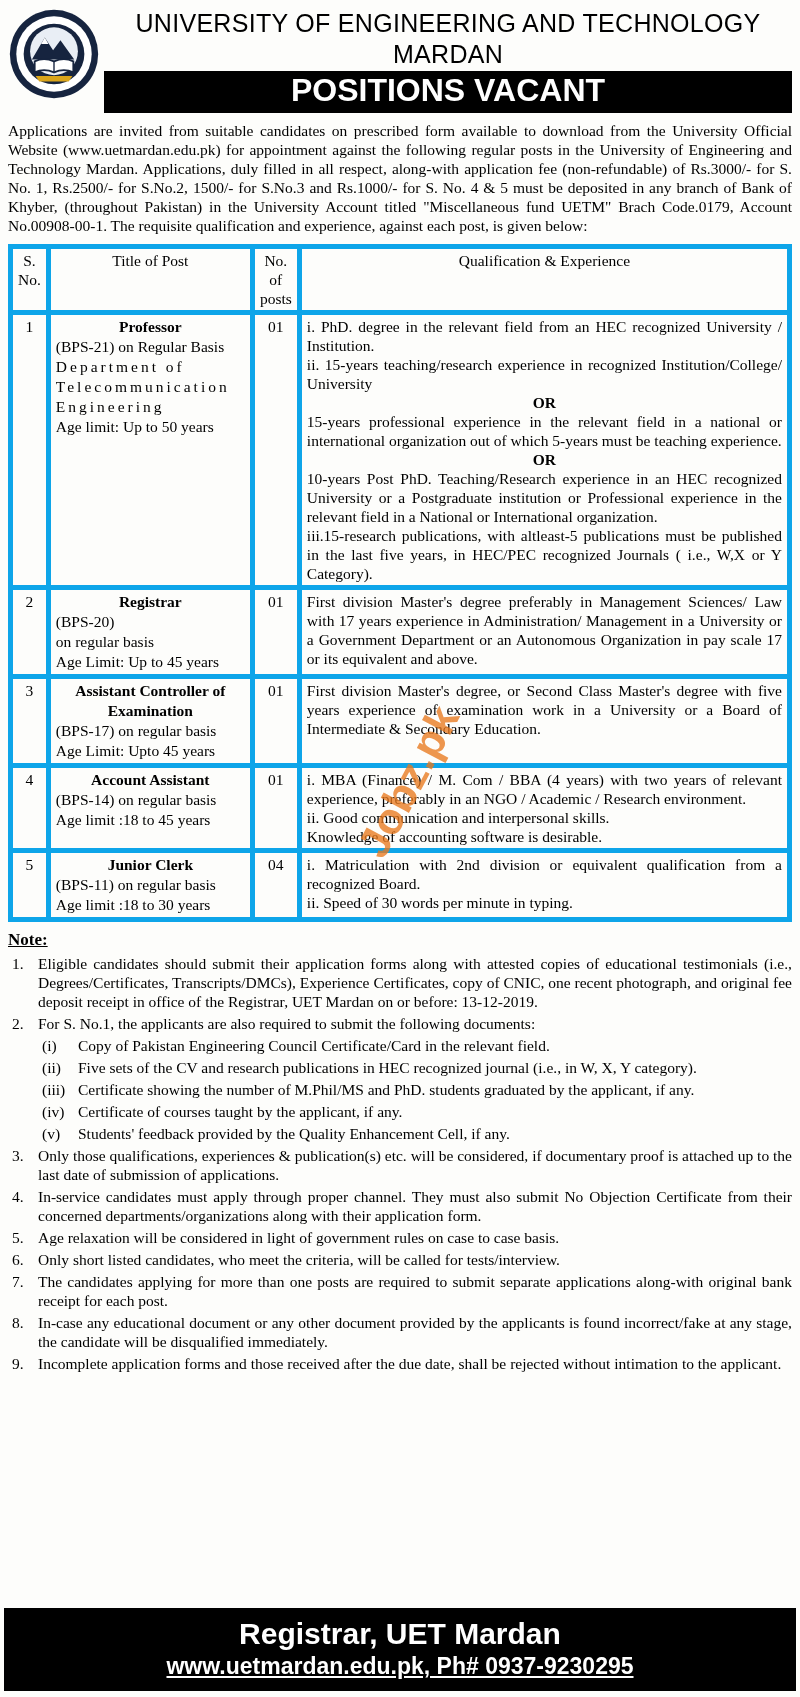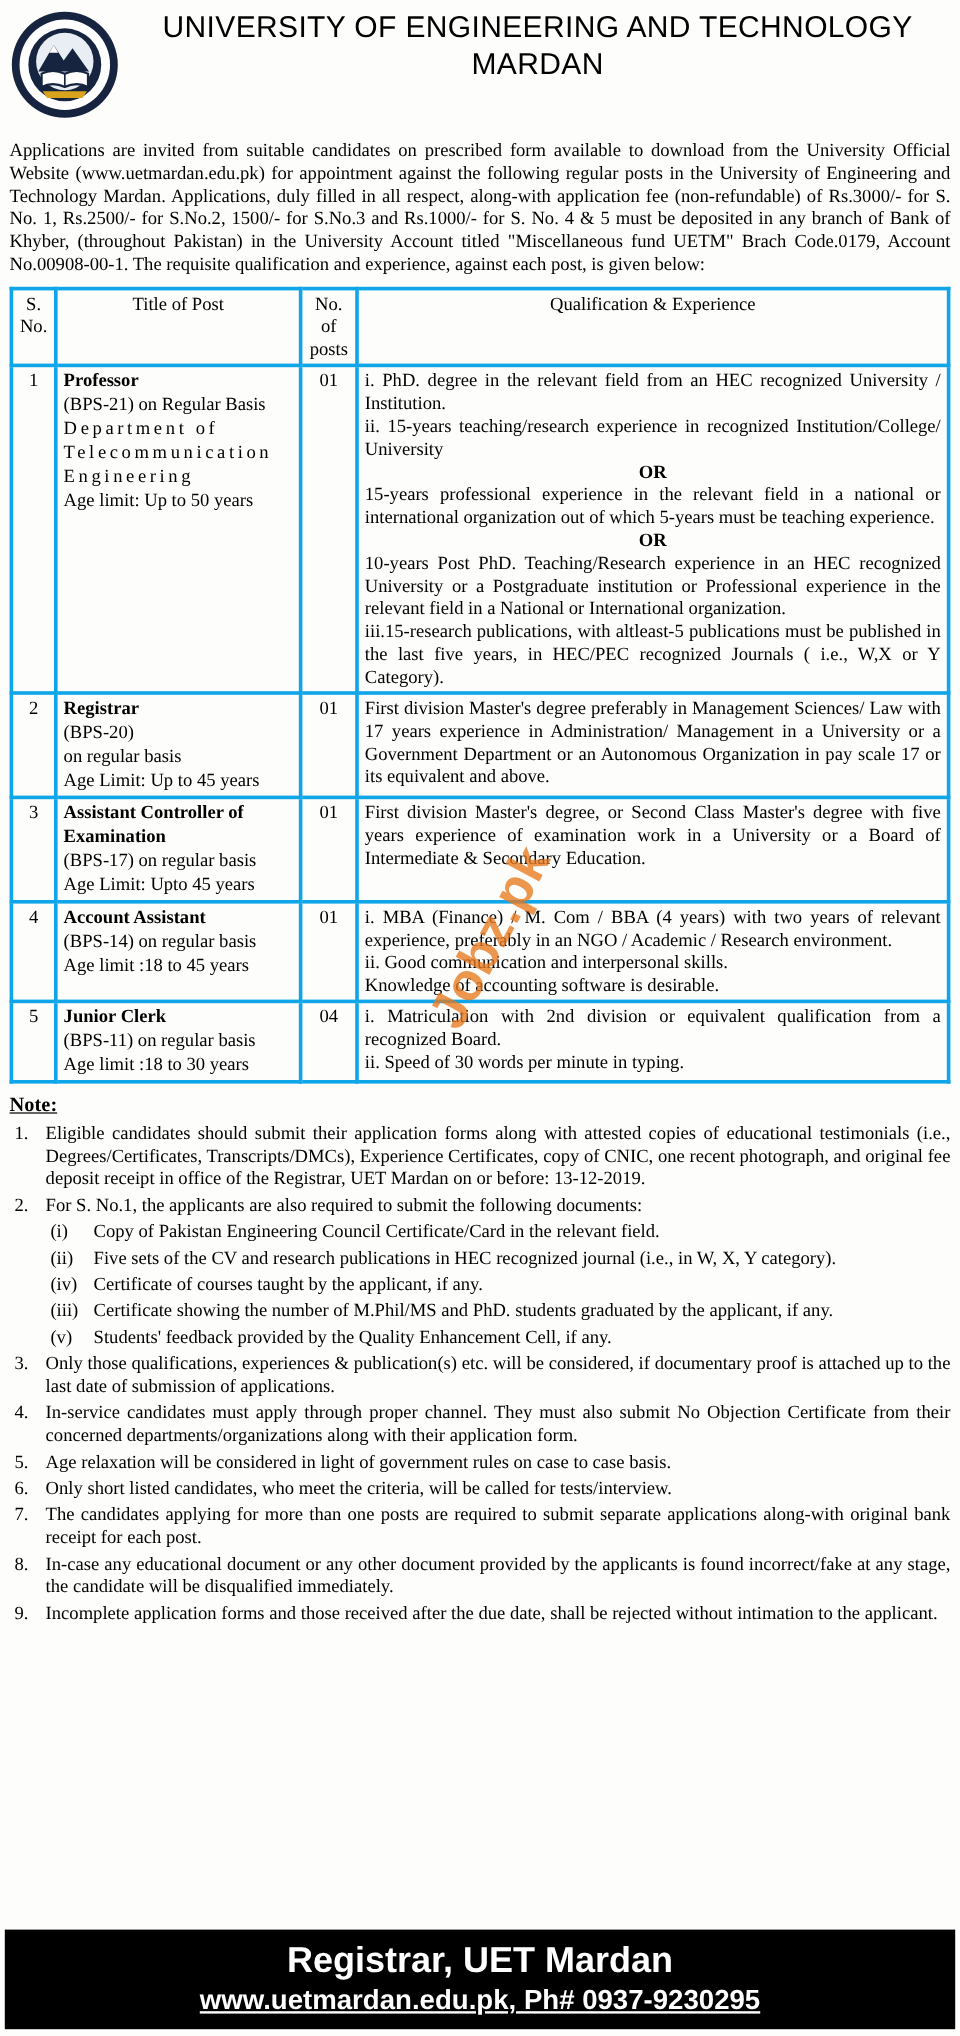--- a/index.html
+++ b/index.html
@@ -133,6 +133,7 @@
       <div class="title-line">UNIVERSITY OF ENGINEERING AND TECHNOLOGY</div>
       <div class="title-line">MARDAN</div>
     </div>
+    <div class="banner">POSITIONS VACANT</div>
   </div>
 
   <p class="intro">Applications are invited from suitable candidates on prescribed form available to download from the University Official Website (www.uetmardan.edu.pk) for appointment against the following regular posts in the University of Engineering and Technology Mardan. Applications, duly filled in all respect, along-with application fee (non-refundable) of Rs.3000/- for S. No. 1, Rs.2500/- for S.No.2, 1500/- for S.No.3 and Rs.1000/- for S. No. 4 &amp; 5 must be deposited in any branch of Bank of Khyber, (throughout Pakistan) in the University Account titled "Miscellaneous fund UETM" Brach Code.0179, Account No.00908-00-1. The requisite qualification and experience, against each post, is given below:</p>

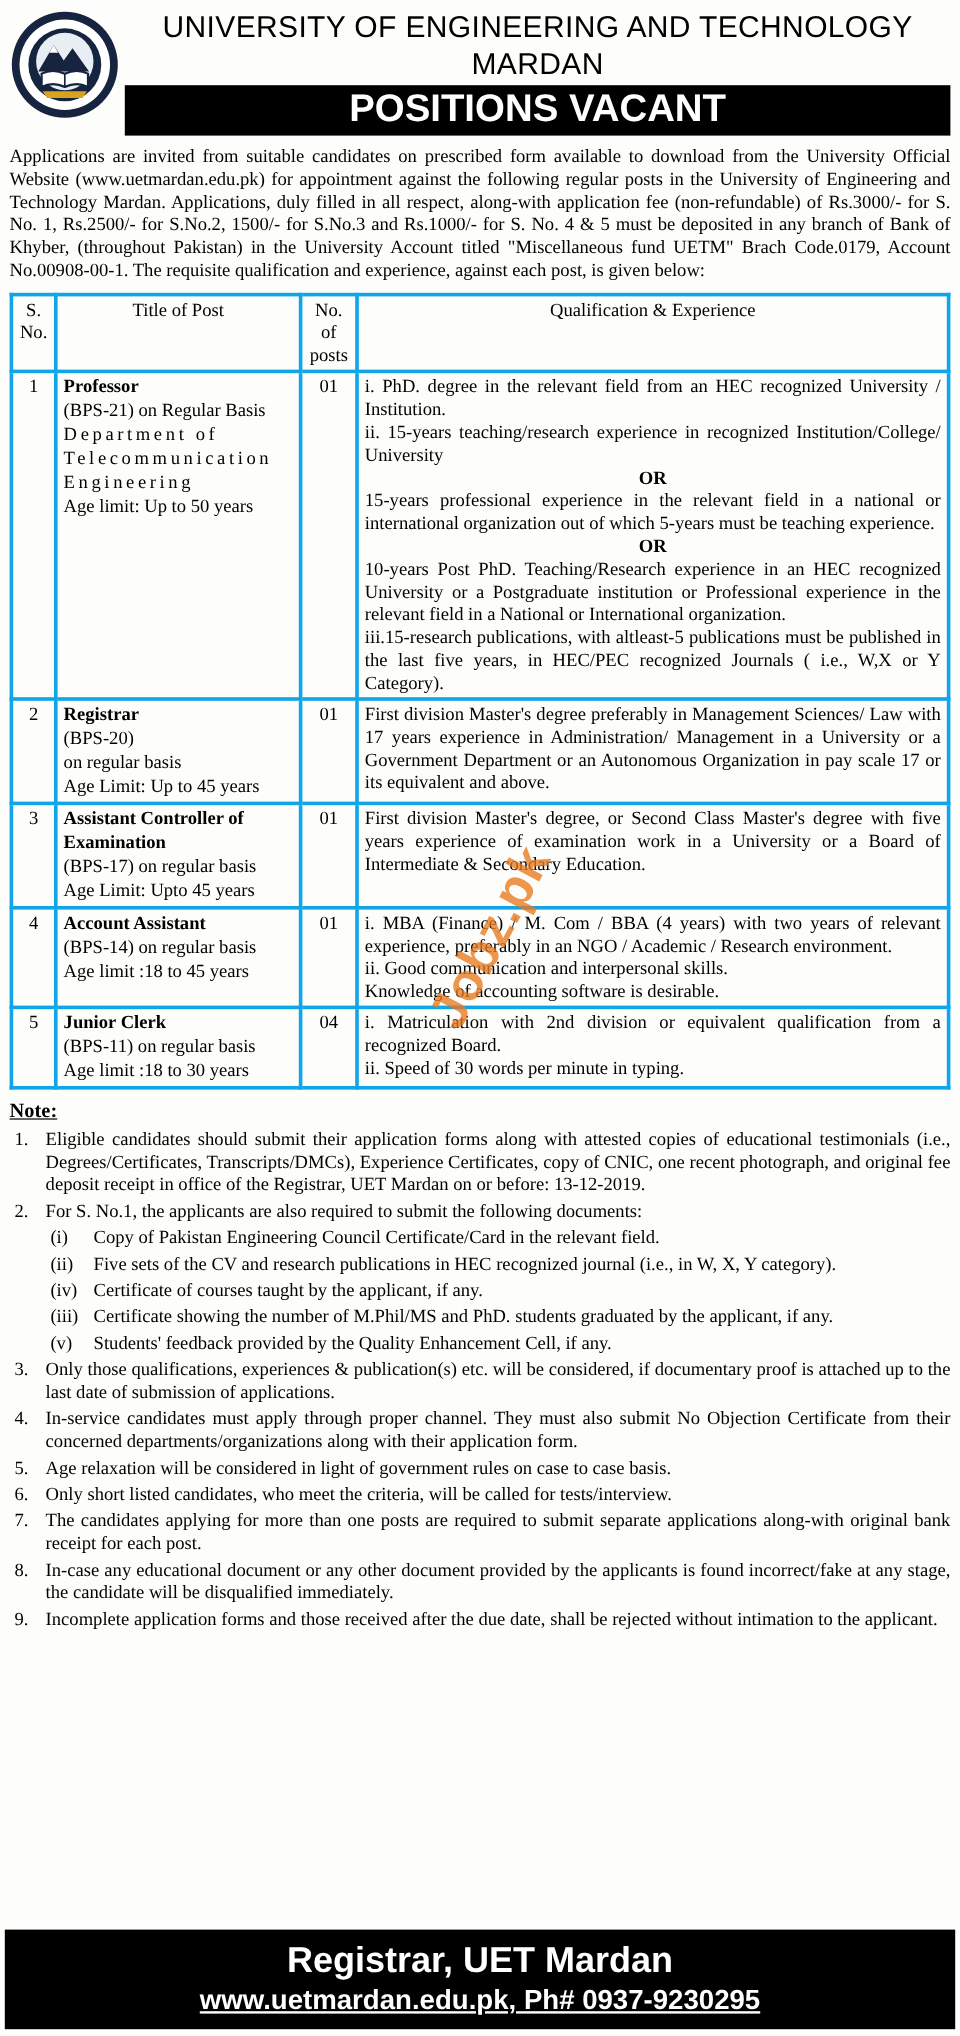--- a/index.html
+++ b/index.html
@@ -50,7 +50,7 @@
     line-height: 19px;
   }
   .pos-table th, .pos-table td {
-    border: 3px solid #0ea5e9;
+    border: 5px solid #0ea5e9;
     vertical-align: top;
     padding: 2px 5px;
   }

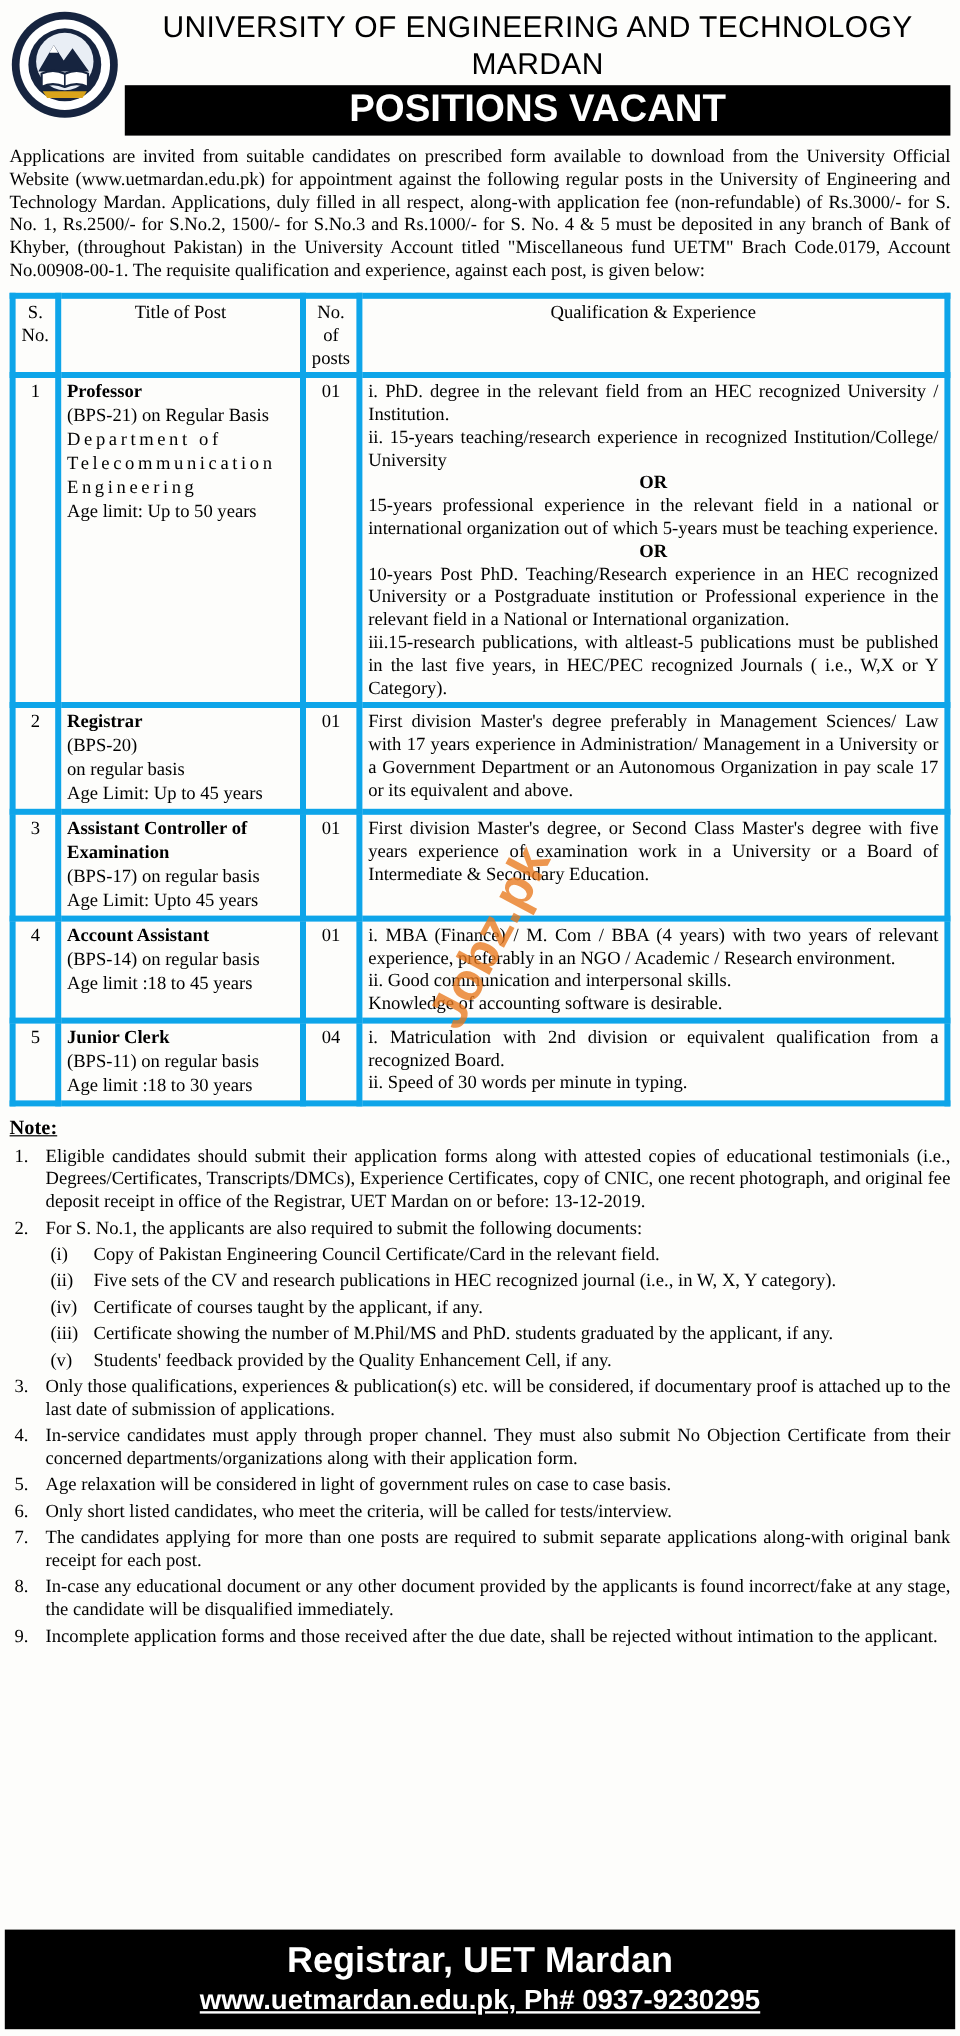--- a/index.html
+++ b/index.html
@@ -59,7 +59,7 @@
   .col-title { width: 204px; }
   .col-no { width: 47px; }
   td.c { text-align: center; }
-  .post-title { font-weight: bold; }
+  .post-title { font-weight: bold; text-align: center; }
   .title-cell div { line-height: 20px; }
   .dept { letter-spacing: 3px; }
   .qual-cell { text-align: justify; }

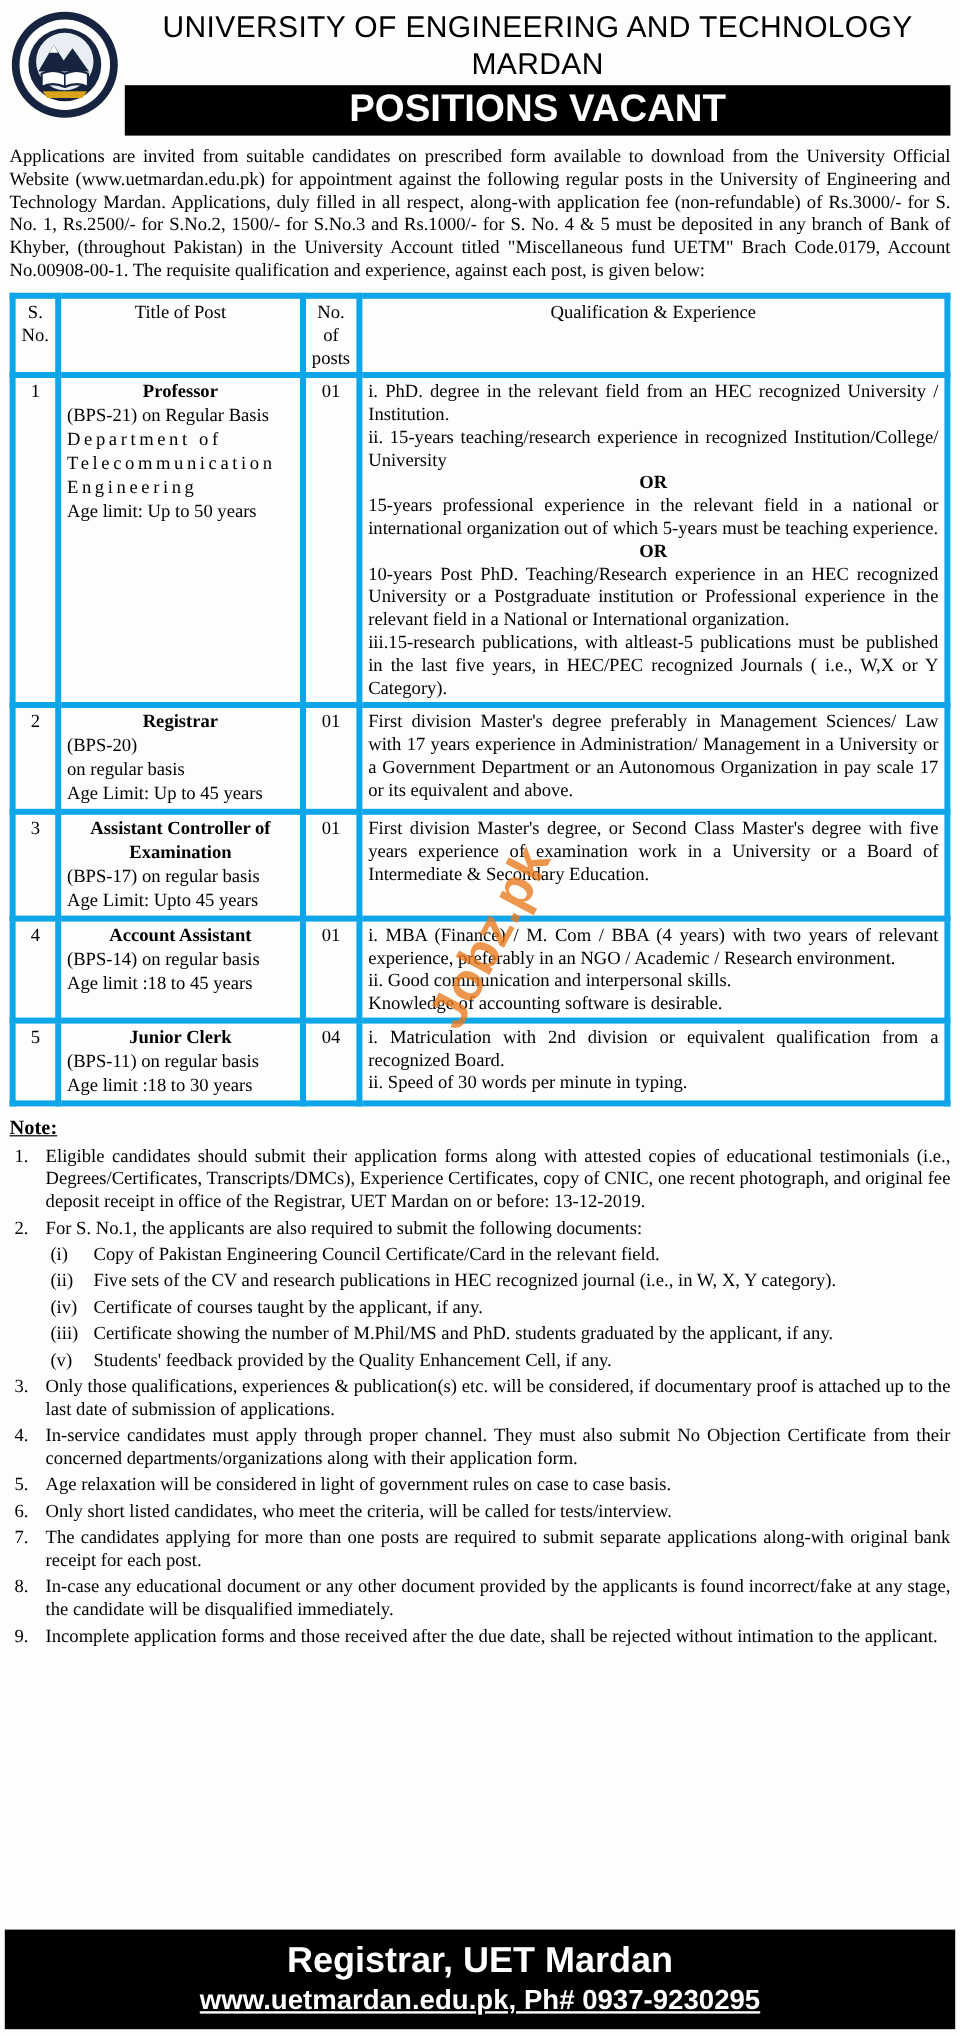--- a/index.html
+++ b/index.html
@@ -255,12 +255,12 @@
         <span class="sub-text">Five sets of the CV and research publications in HEC recognized journal (i.e., in W, X, Y category).</span>
       </div>
       <div class="sub-item">
+        <span class="sub-num">(iii)</span>
+        <span class="sub-text">Certificate showing the number of M.Phil/MS and PhD. students graduated by the applicant, if any.</span>
+      </div>
+      <div class="sub-item">
         <span class="sub-num">(iv)</span>
         <span class="sub-text">Certificate of courses taught by the applicant, if any.</span>
-      </div>
-      <div class="sub-item">
-        <span class="sub-num">(iii)</span>
-        <span class="sub-text">Certificate showing the number of M.Phil/MS and PhD. students graduated by the applicant, if any.</span>
       </div>
       <div class="sub-item">
         <span class="sub-num">(v)</span>

